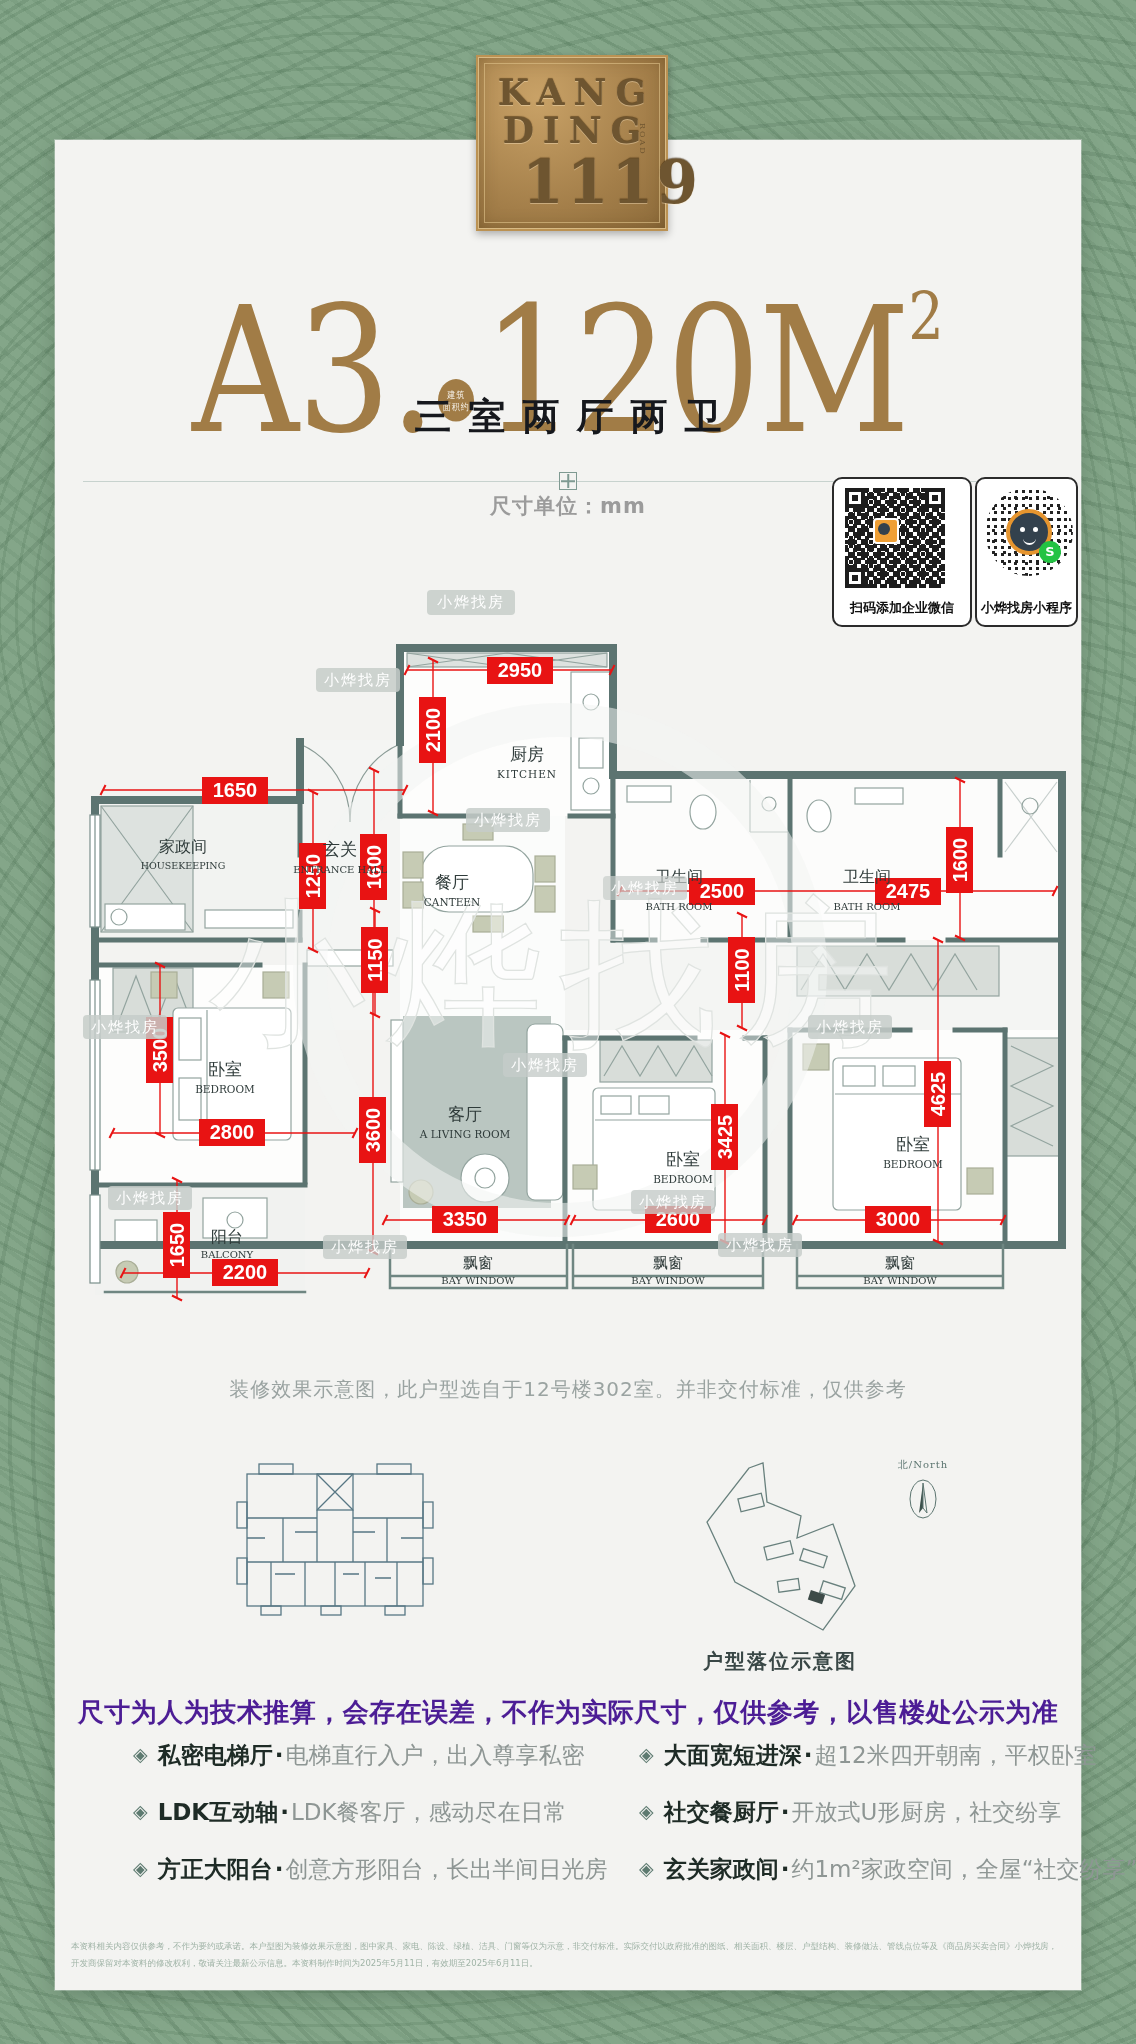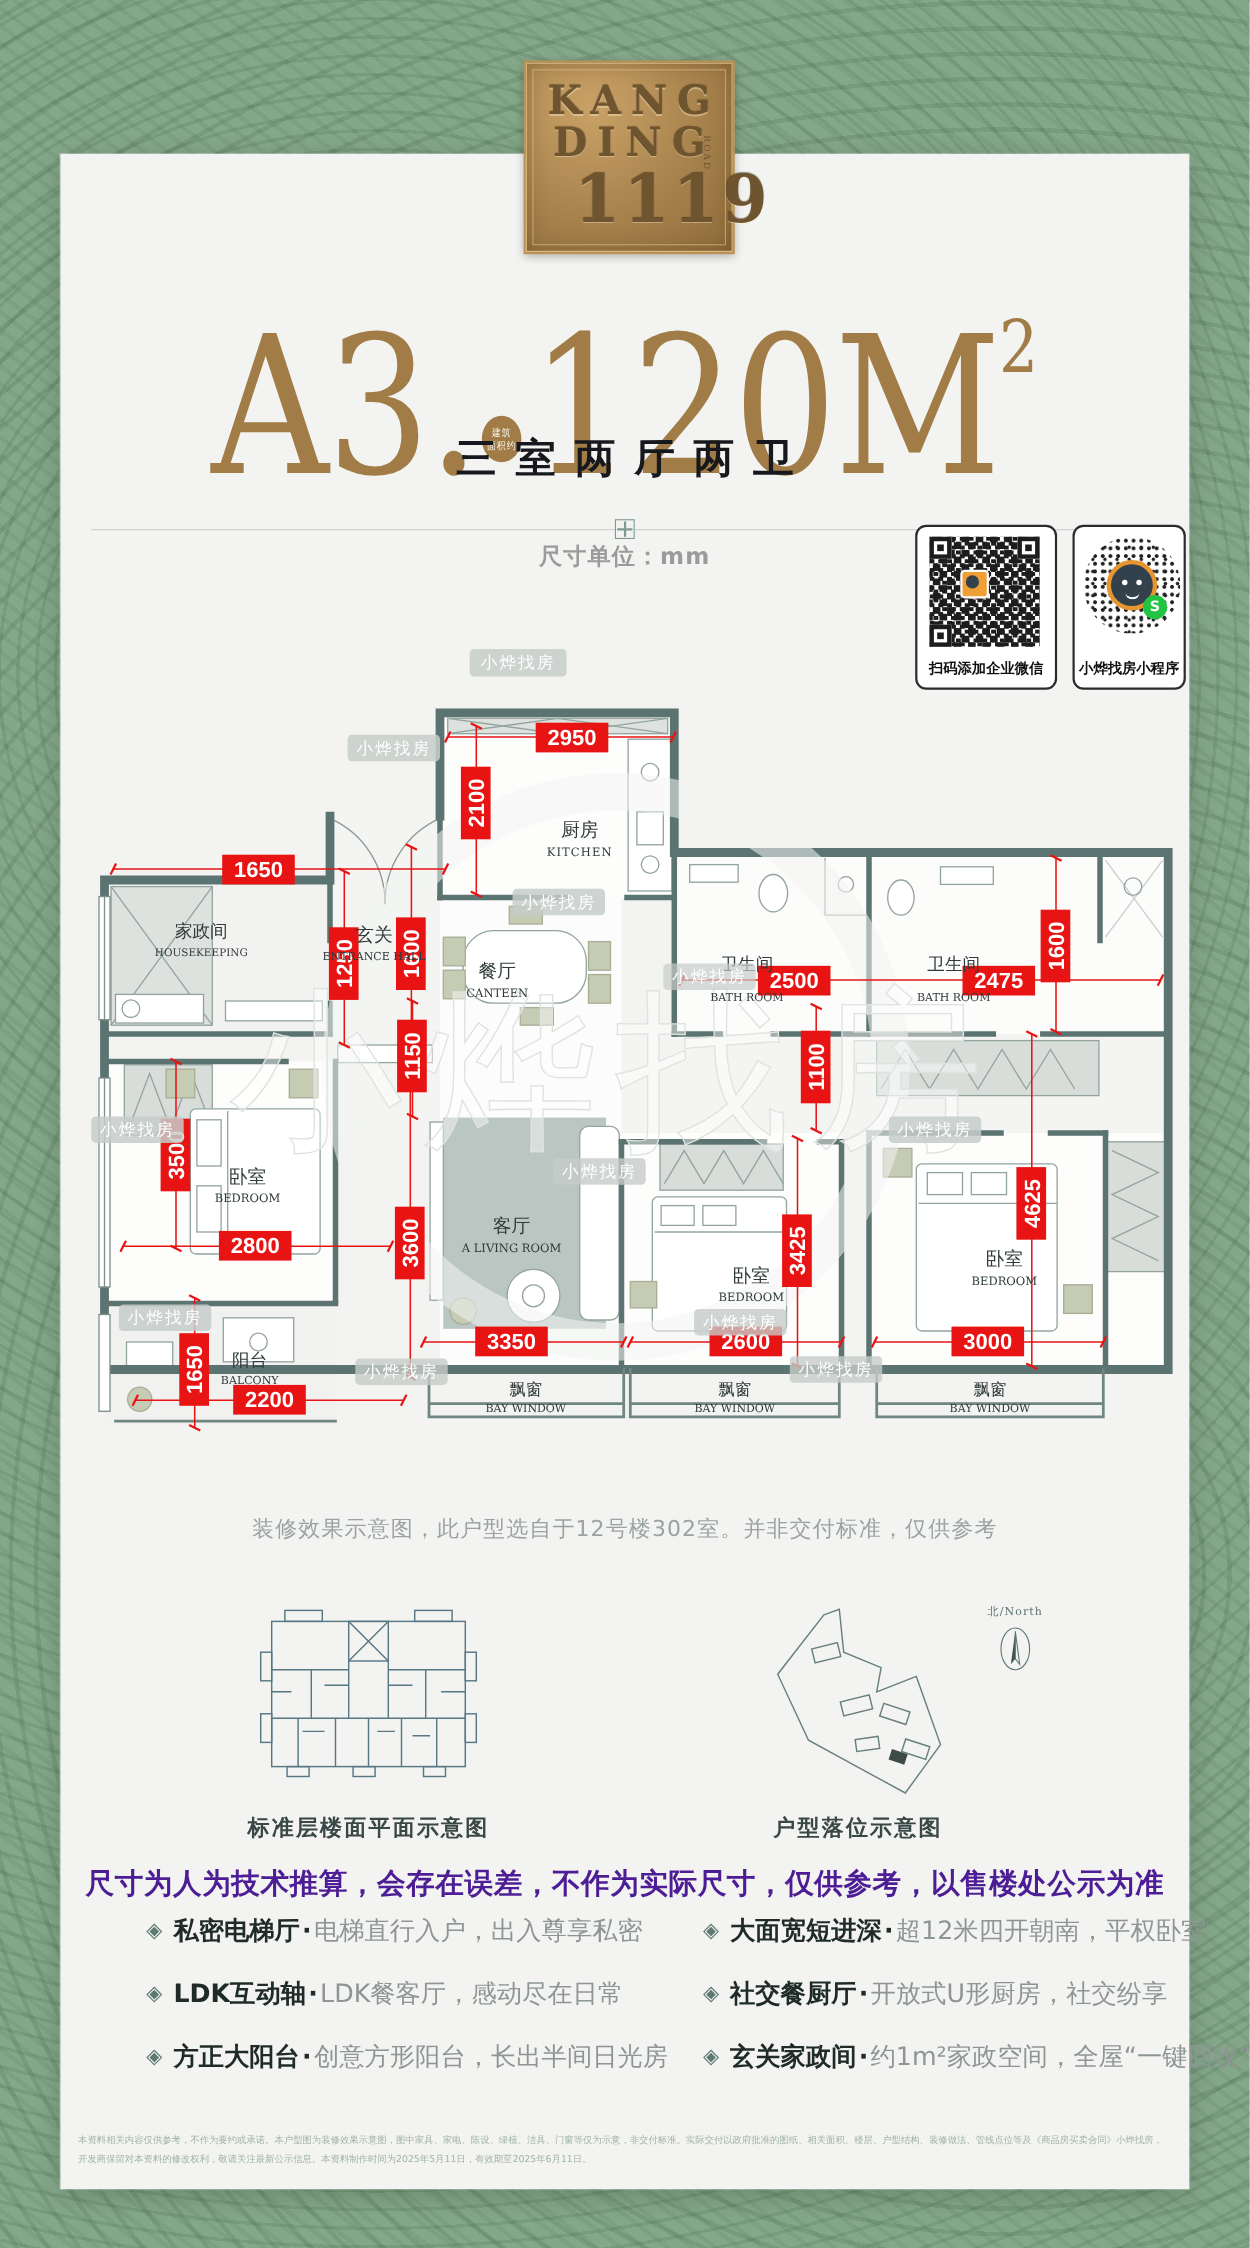--- a/index.html
+++ b/index.html
@@ -47,7 +47,7 @@
   
   .qr-box{position:absolute;top:337px;height:150px;background:#fff;border:2px solid #2b2b2b;border-radius:10px;box-sizing:border-box;}
   .qr-box .cap{position:absolute;left:0;bottom:8px;width:100%;text-align:center;font-size:13px;font-weight:700;color:#101010;}
-  .qr1{left:777px;width:129px;}
+  .qr1{left:777px;width:140px;}
   .qr2{left:920px;width:103px;}
   .qr1-pattern{position:absolute;left:11px;top:9px;width:100px;height:100px;background-color:#fff;
     background-image:conic-gradient(#1d1d1d 25%,transparent 0 50%,#1d1d1d 0 75%,transparent 0),

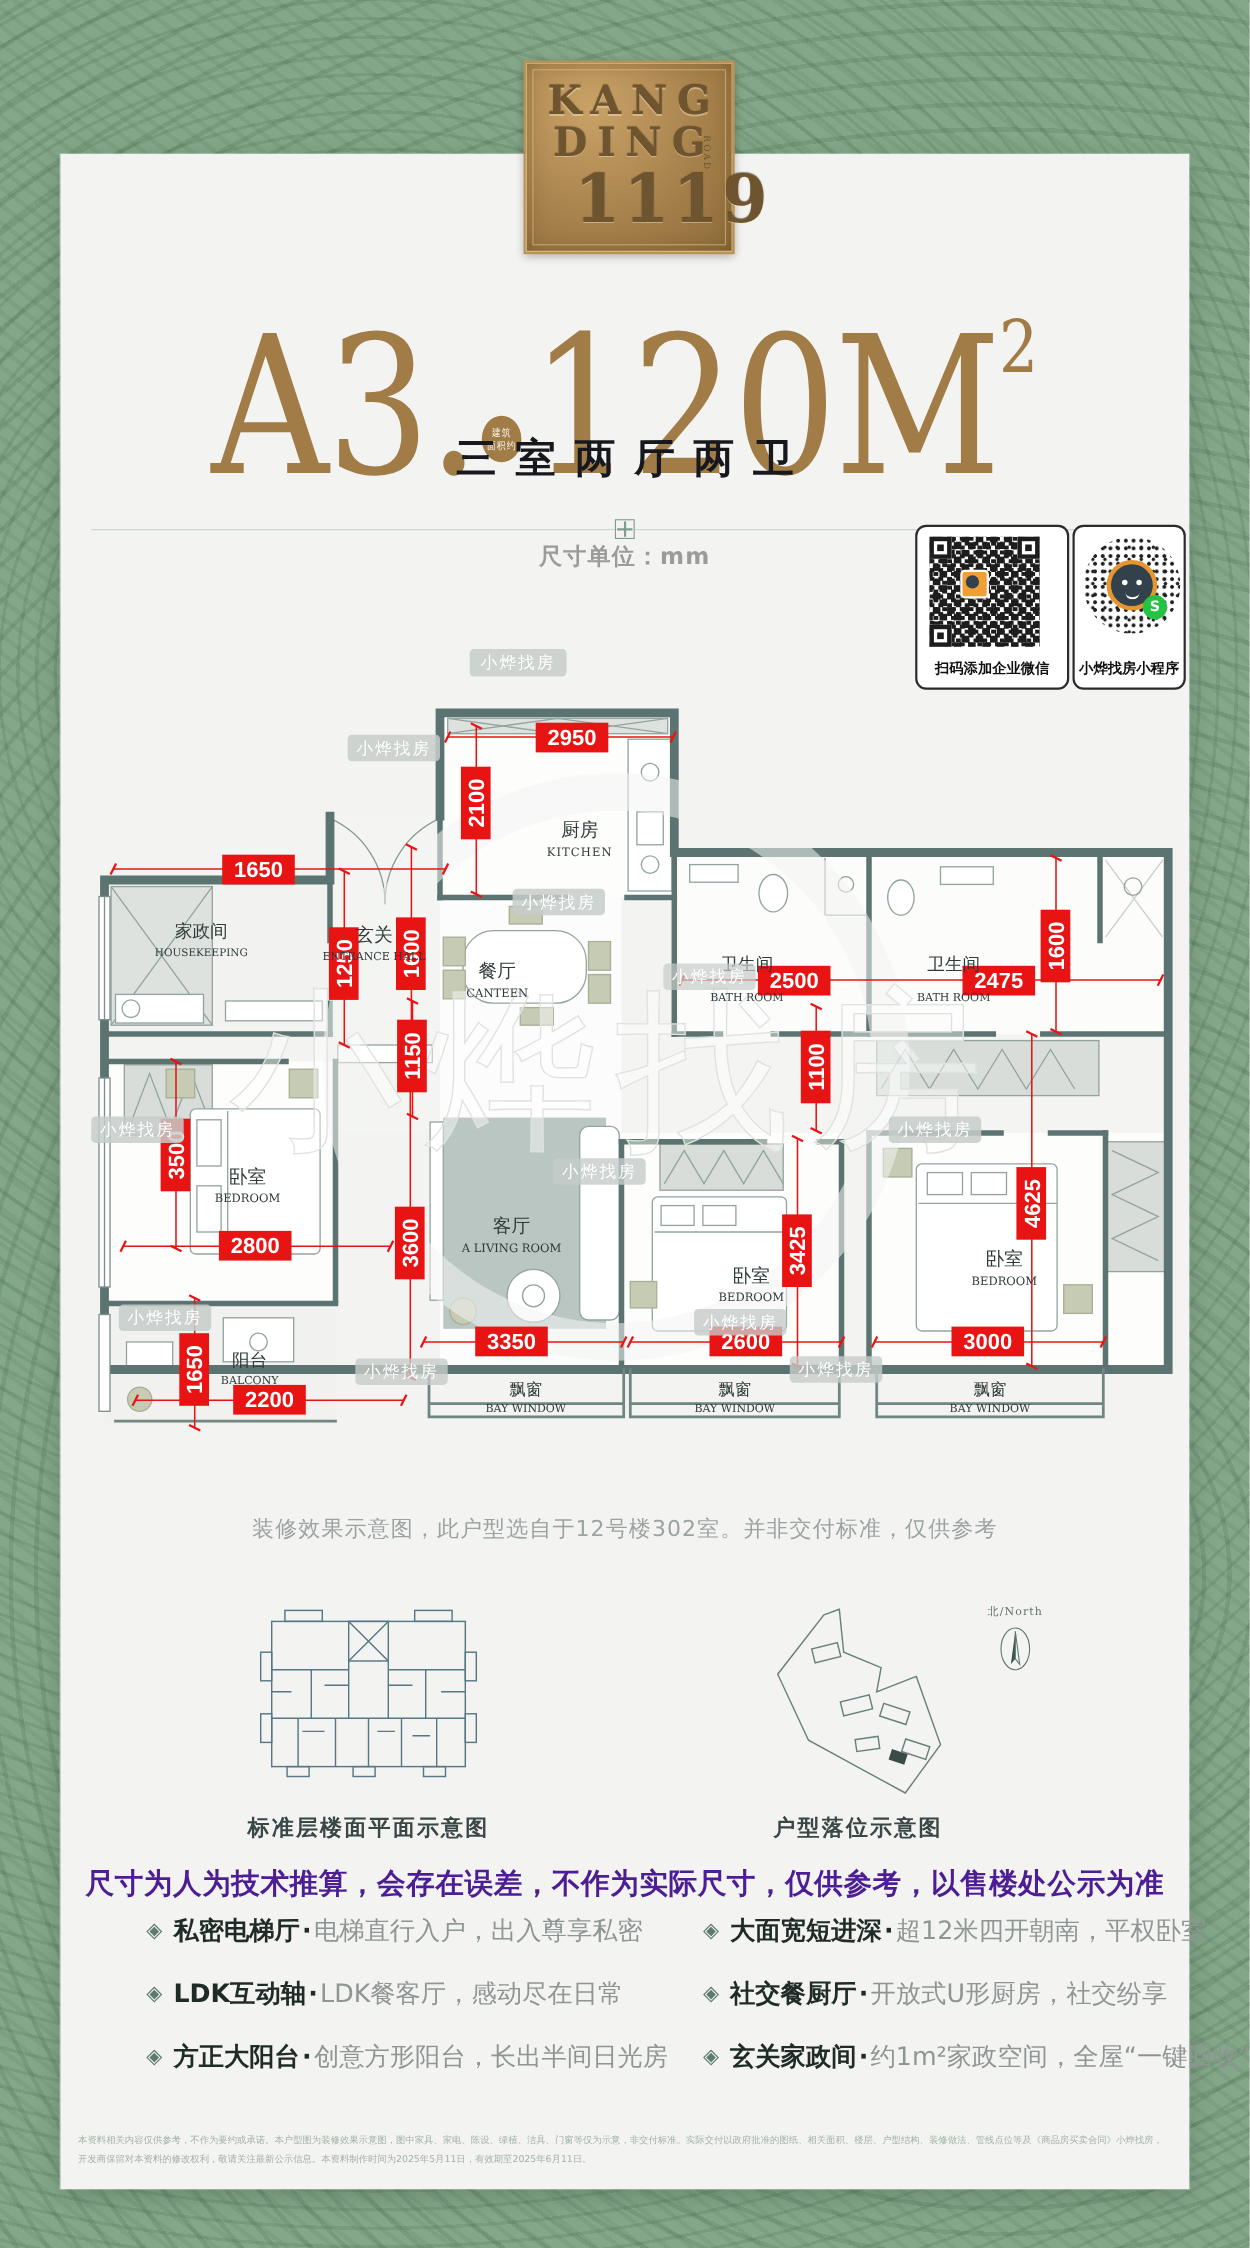--- a/index.html
+++ b/index.html
@@ -536,7 +536,6 @@
         <path d="M20,11 L24,41 L20,36 Z" fill="none" stroke="#5c7570" stroke-width="1"></path>
       </svg>
     </div>
-    <div class="diag-label dl-left">标准层楼面平面示意图</div>
     <div class="diag-label dl-right">户型落位示意图</div>
 
     <div class="notice">尺寸为人为技术推算，会存在误差，不作为实际尺寸，仅供参考，以售楼处公示为准</div>

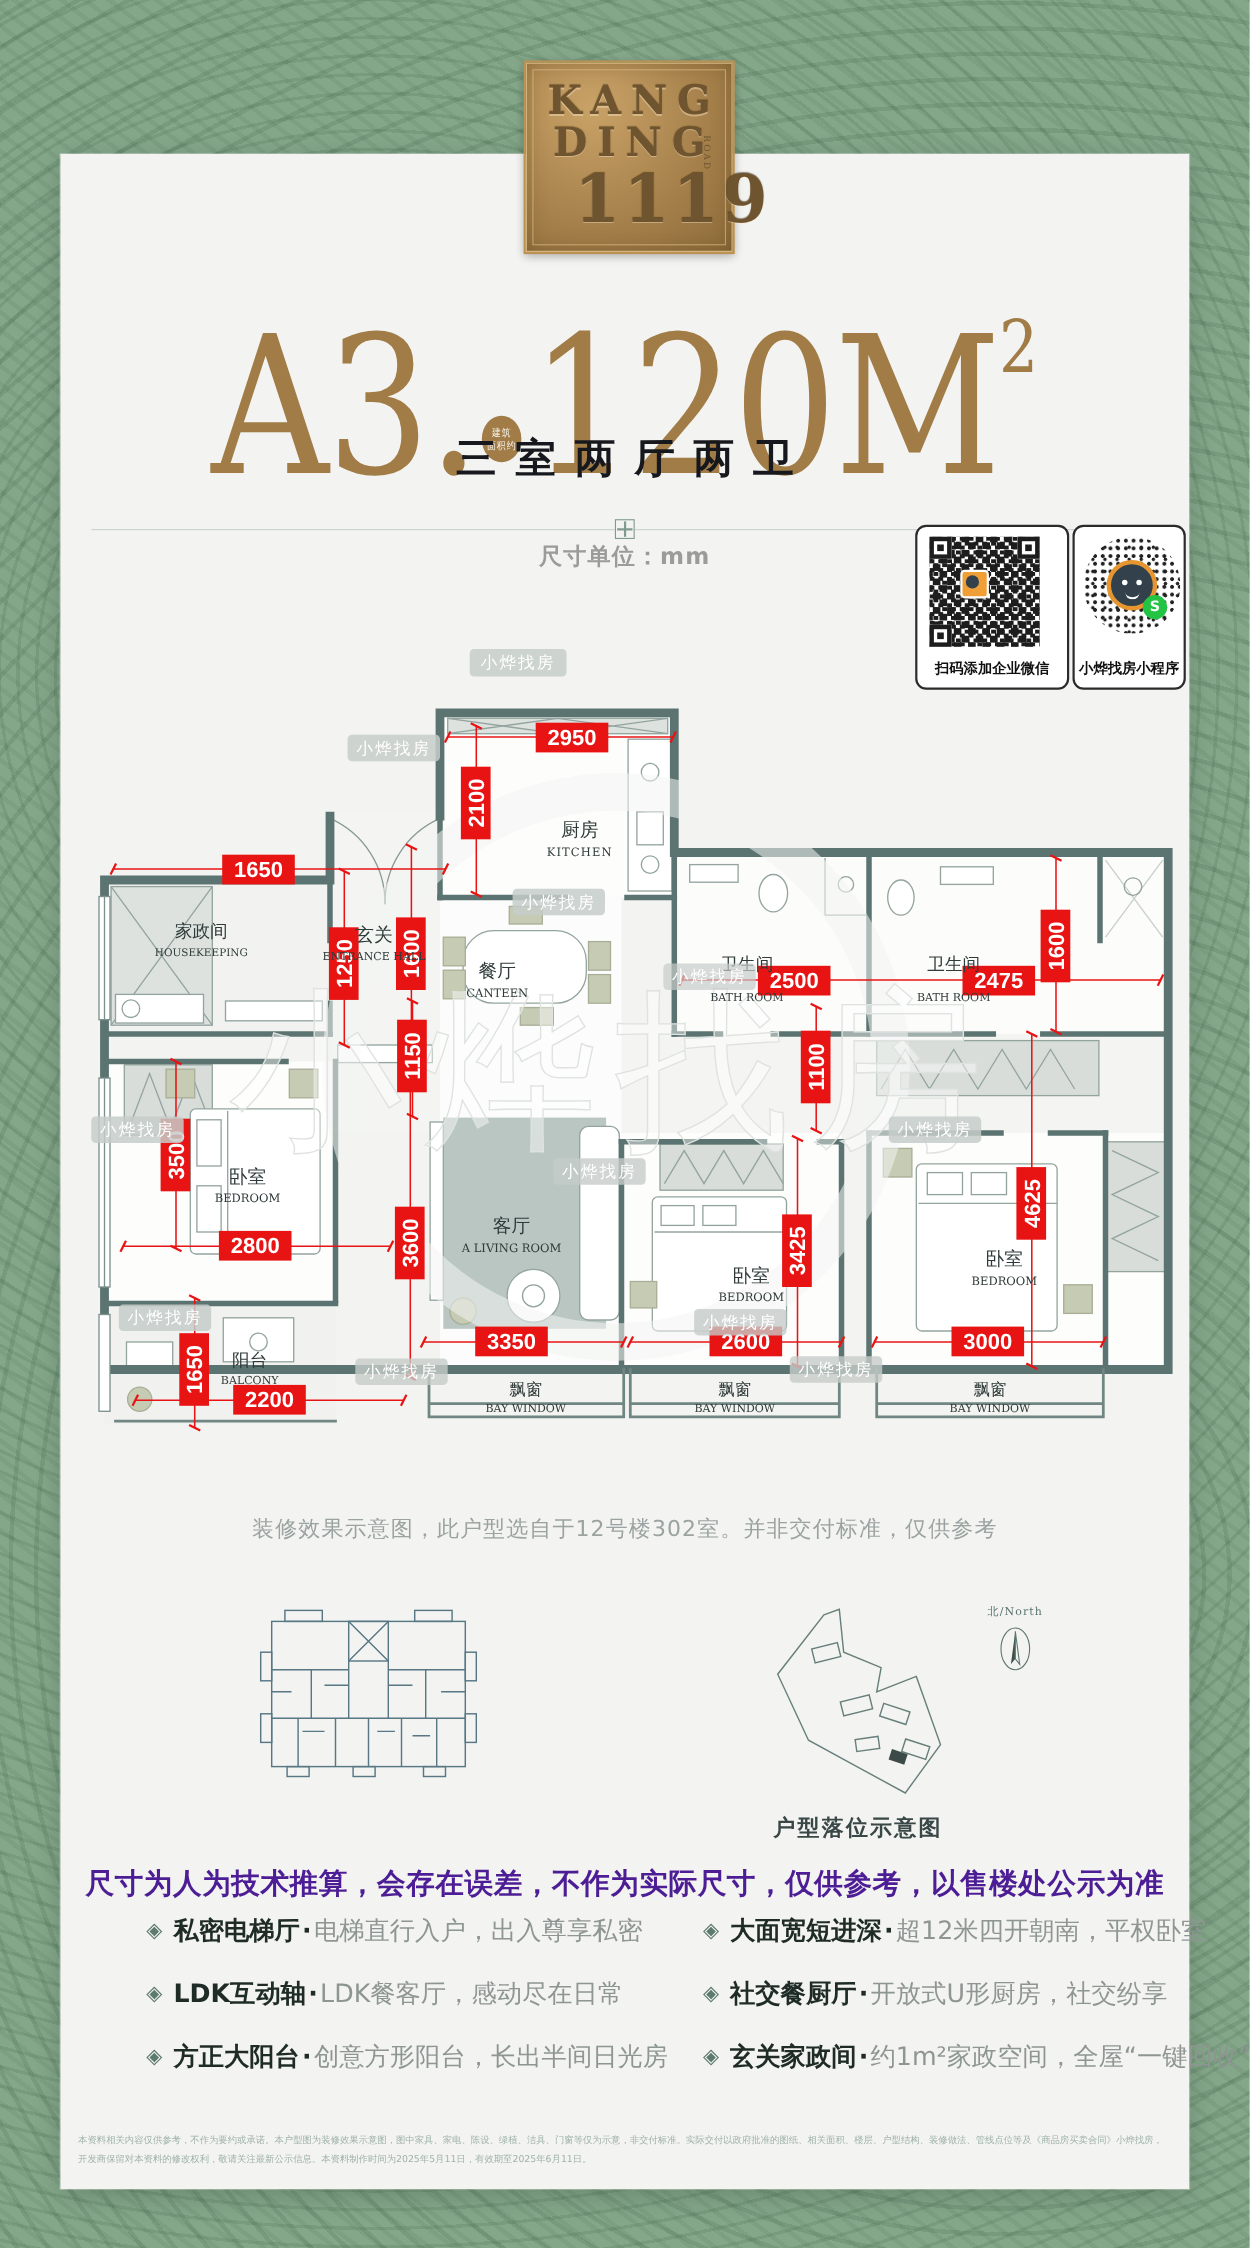--- a/index.html
+++ b/index.html
@@ -550,7 +550,7 @@
     </div>
     <div class="feat-row fr3">
       <div class="feat c1"><span class="dia">◈</span><span class="ft">方正大阳台</span><span class="sep">·</span><span class="fd">创意方形阳台，长出半间日光房</span></div>
-      <div class="feat c2"><span class="dia">◈</span><span class="ft">玄关家政间</span><span class="sep">·</span><span class="fd">约1m²家政空间，全屋“一键回收”</span></div>
+      <div class="feat c2"><span class="dia">◈</span><span class="ft">玄关家政间</span><span class="sep">·</span><span class="fd">约1m²家政空间，全屋“社交纷享”</span></div>
     </div>
 
     <div class="disclaimer">

